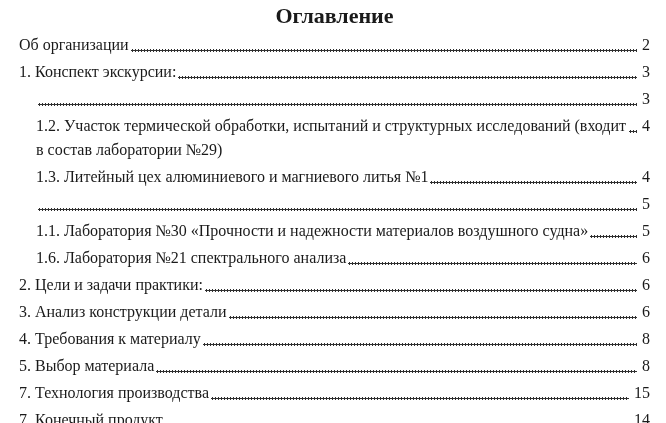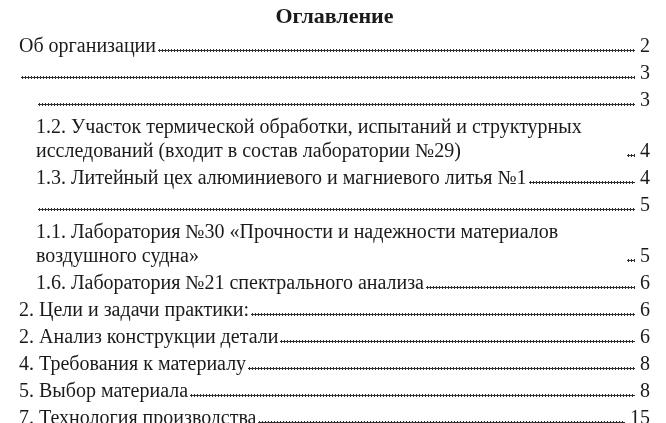--- a/index.html
+++ b/index.html
@@ -30,8 +30,8 @@
   }
   .entry {
     display: flex;
-    align-items: flex-end;
-    font-size: 20px;
+    align-items: flex-start;
+    font-size: 16px;
     line-height: 24px;
     margin-top: 3px;
   }

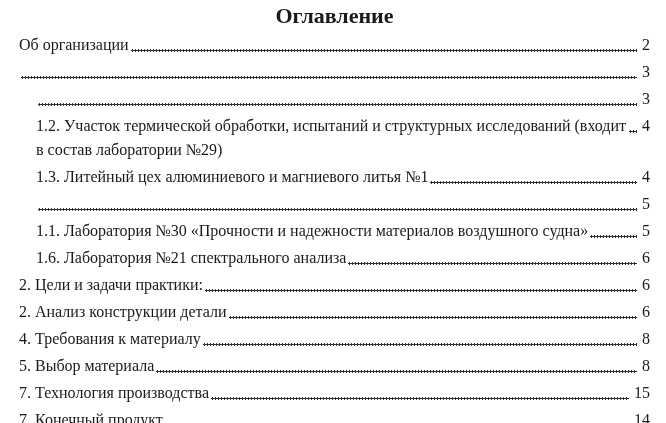--- a/index.html
+++ b/index.html
@@ -71,6 +71,7 @@
   </div>
 
   <div class="entry">
+    <span class="t">1. Конспект экскурсии:</span>
     <span class="leader"></span>
     <span class="p">3</span>
   </div>

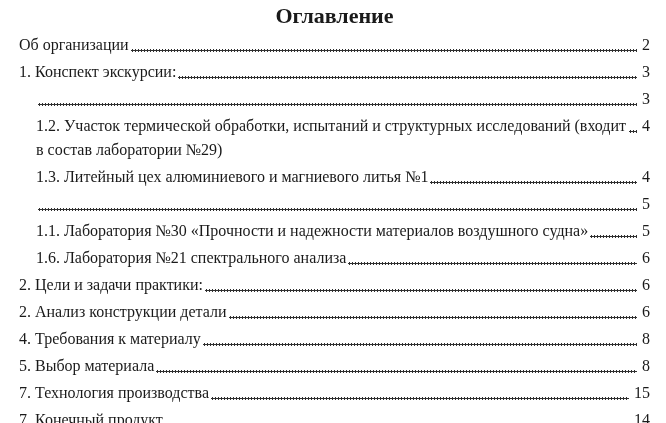--- a/index.html
+++ b/index.html
@@ -117,7 +117,7 @@
   </div>
 
   <div class="entry">
-    <span class="t">2. Анализ конструкции детали</span>
+    <span class="t">3. Анализ конструкции детали</span>
     <span class="leader"></span>
     <span class="p">6</span>
   </div>

